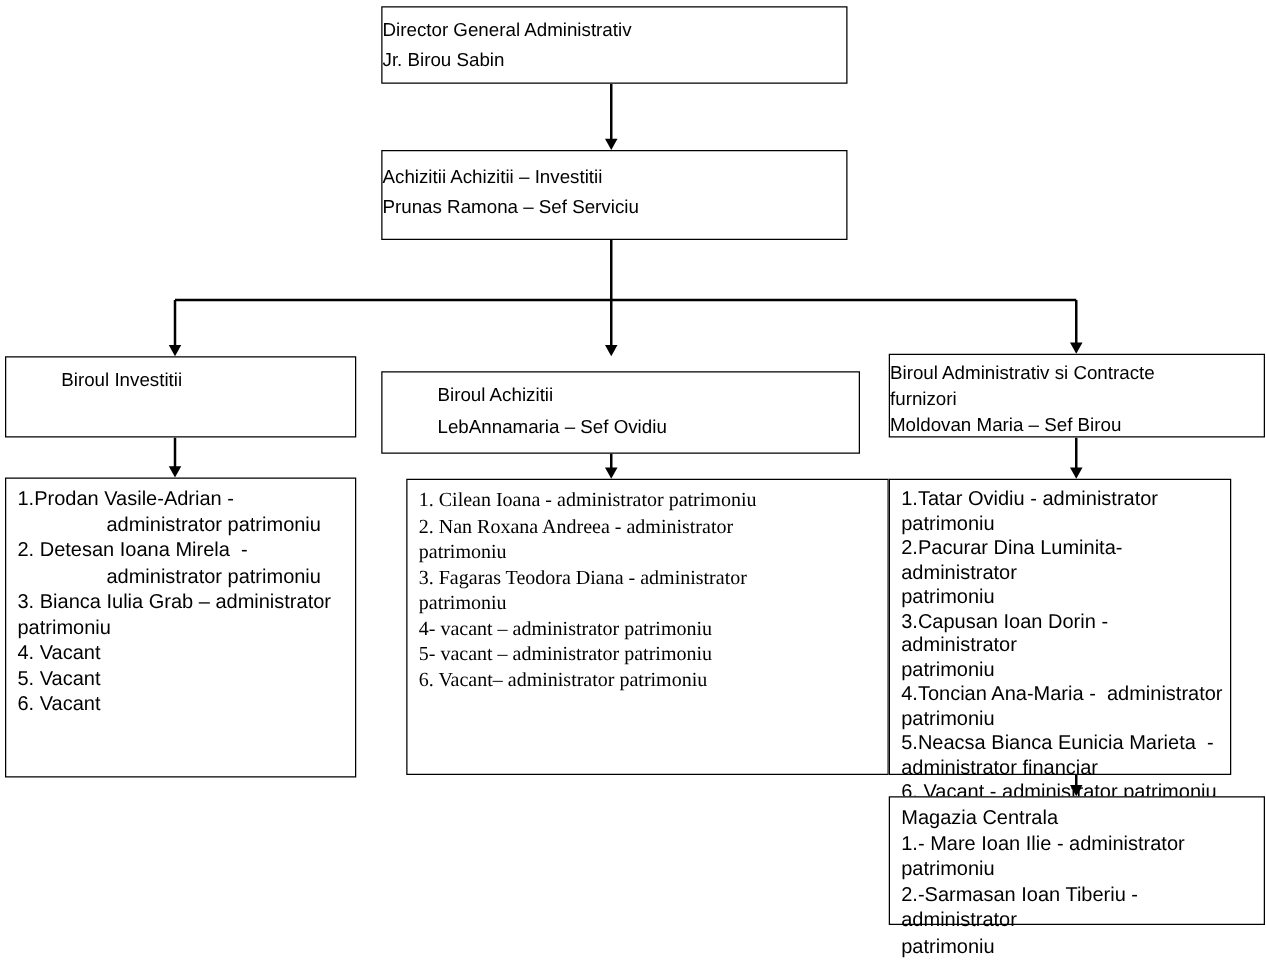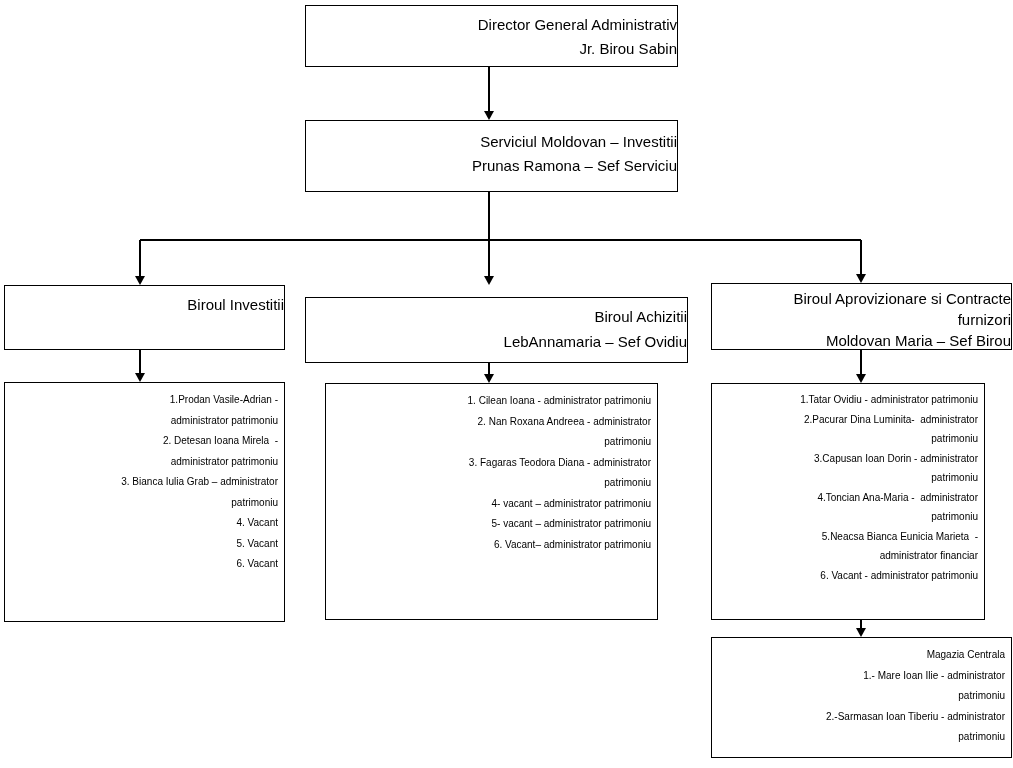--- a/index.html
+++ b/index.html
@@ -29,7 +29,7 @@
     box-sizing: border-box;
   }
   .center-text {
-    text-align: right;
+    text-align: left;
   }
   .node-title, .node-subtitle {
     white-space: pre-wrap;

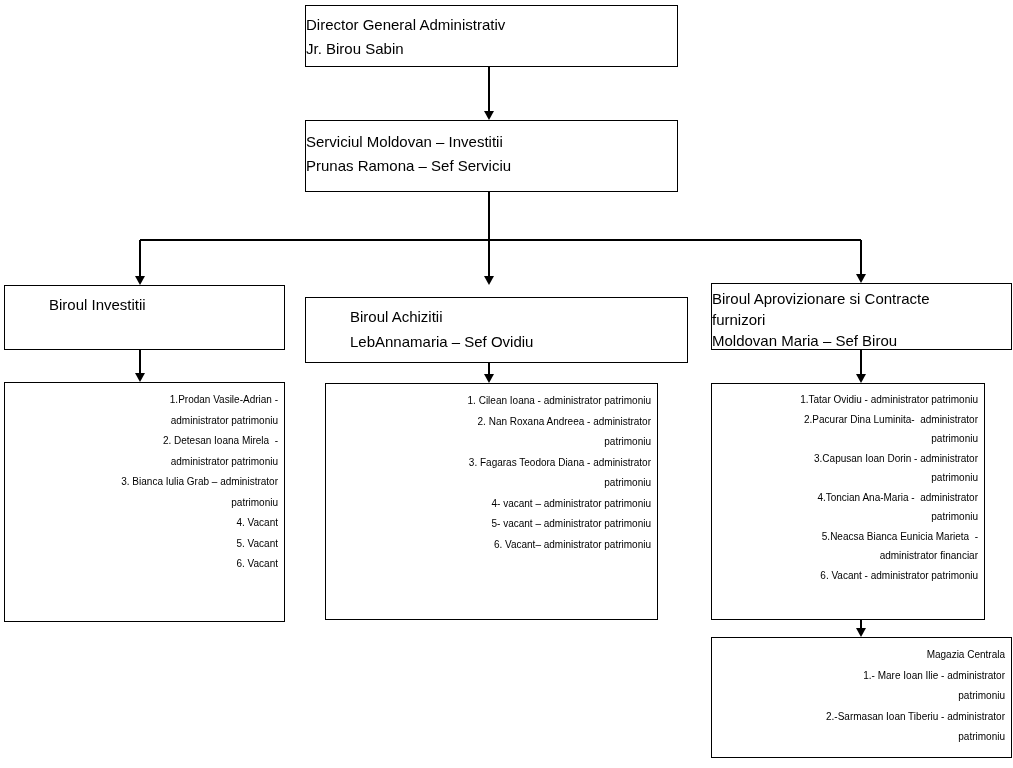--- a/index.html
+++ b/index.html
@@ -113,7 +113,7 @@
   </div>
 
   <div class="box center-text lvl2" style="left:305px; top:120px; width:373px; height:72px;">
-    <div class="node-title">Serviciul Moldovan – Investitii</div>
+    <div class="node-title">Achizitii Achizitii – Investitii</div>
     <div class="node-subtitle">Prunas Ramona – Sef Serviciu</div>
   </div>
 

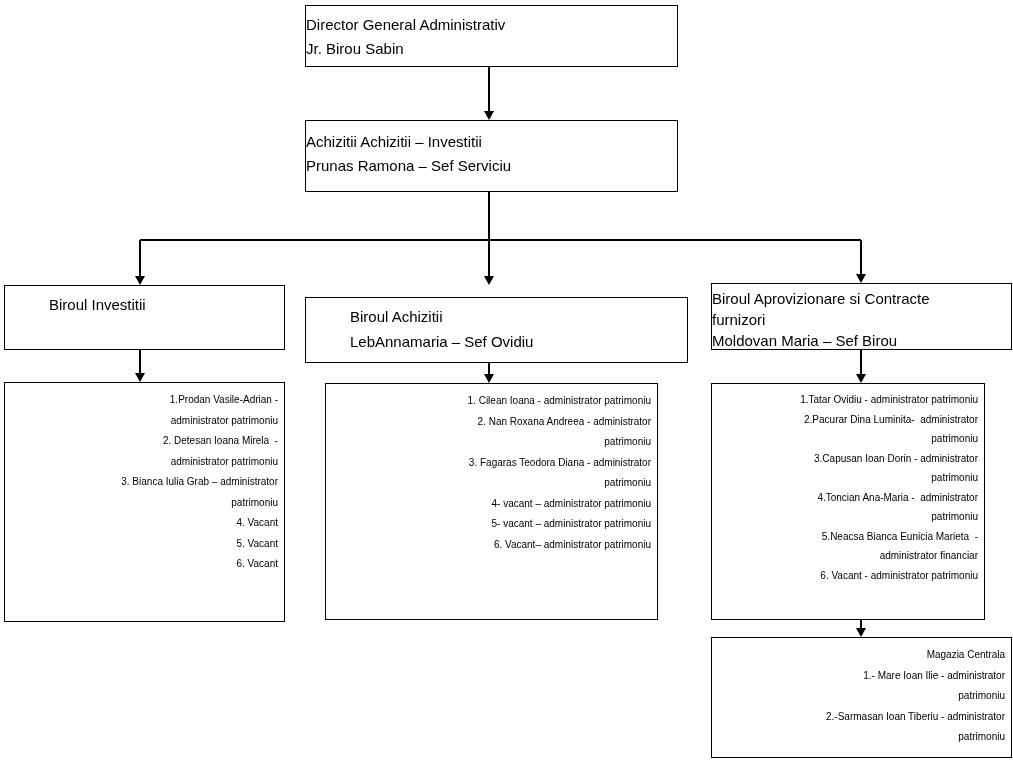--- a/index.html
+++ b/index.html
@@ -127,7 +127,7 @@
   </div>
 
   <div class="box center-text lvl3-tight" style="left:711px; top:283px; width:301px; height:67px;">
-    <div class="node-title">Biroul Aprovizionare si Contracte
+    <div class="node-title">Biroul Administrativ si Contracte
 furnizori</div>
     <div class="node-subtitle">Moldovan Maria – Sef Birou</div>
   </div>

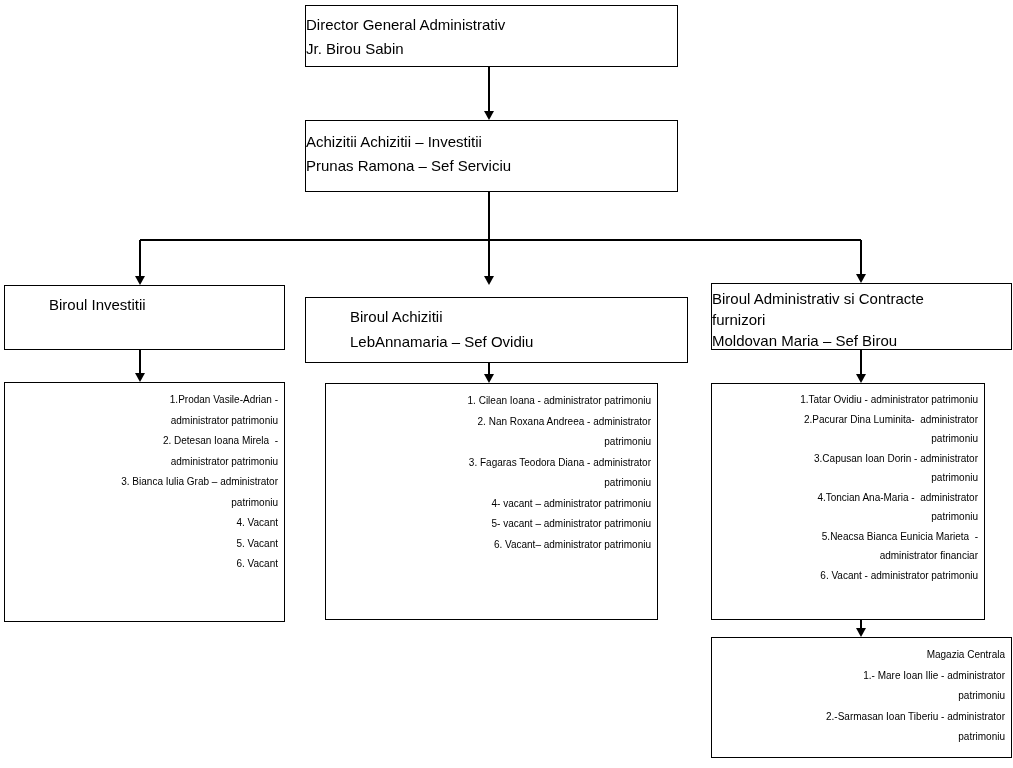--- a/index.html
+++ b/index.html
@@ -44,11 +44,11 @@
   .lvl3-tight { padding-top: 4px; }
   .lvl3-tight .node-title, .lvl3-tight .node-subtitle { line-height: 21px; }
   .staff {
-    font-size: 10px;
+    font-size: 16px;
     line-height: 20.5px;
     white-space: pre-wrap;
     padding: 7px 6px 6px 9px;
-    text-align: right;
+    text-align: left;
   }
   .staff-tight {
     line-height: 19.5px;

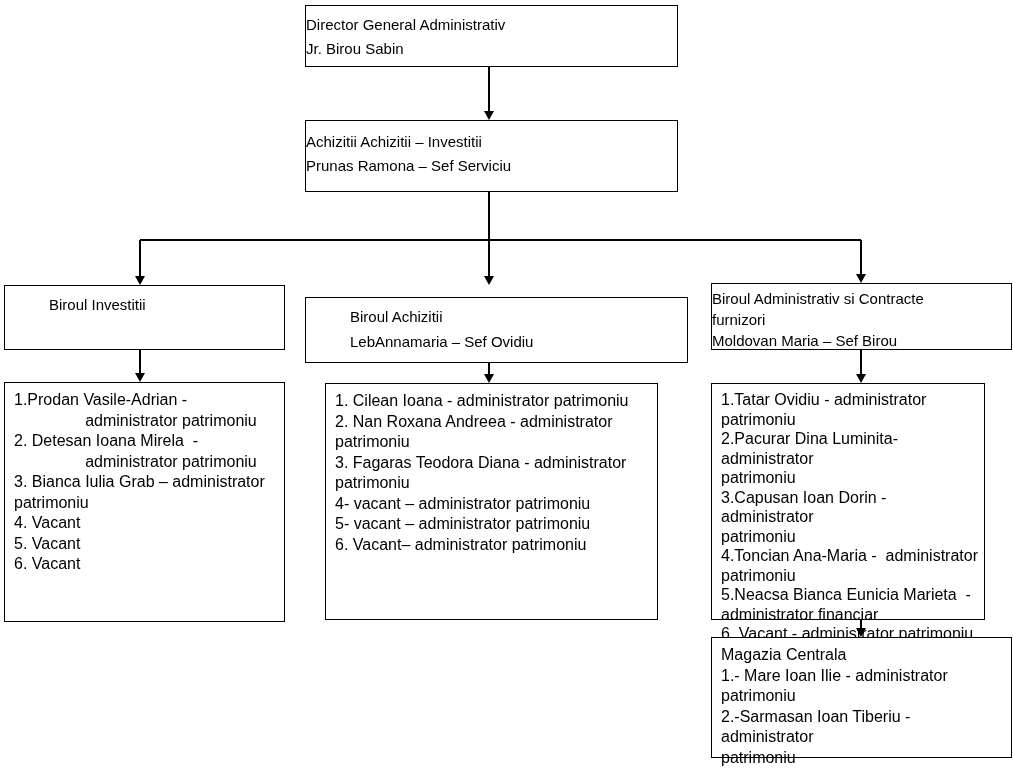--- a/index.html
+++ b/index.html
@@ -144,7 +144,7 @@
 6. Vacant</div>
   </div>
 
-  <div class="box" style="left:325px; top:383px; width:333px; height:237px;">
+  <div class="box" style="left:325px; top:383px; width:386px; height:237px;font-family:Liberation Serif, serif;">
     <div class="staff">1. Cilean Ioana - administrator patrimoniu
 2. Nan Roxana Andreea - administrator
 patrimoniu

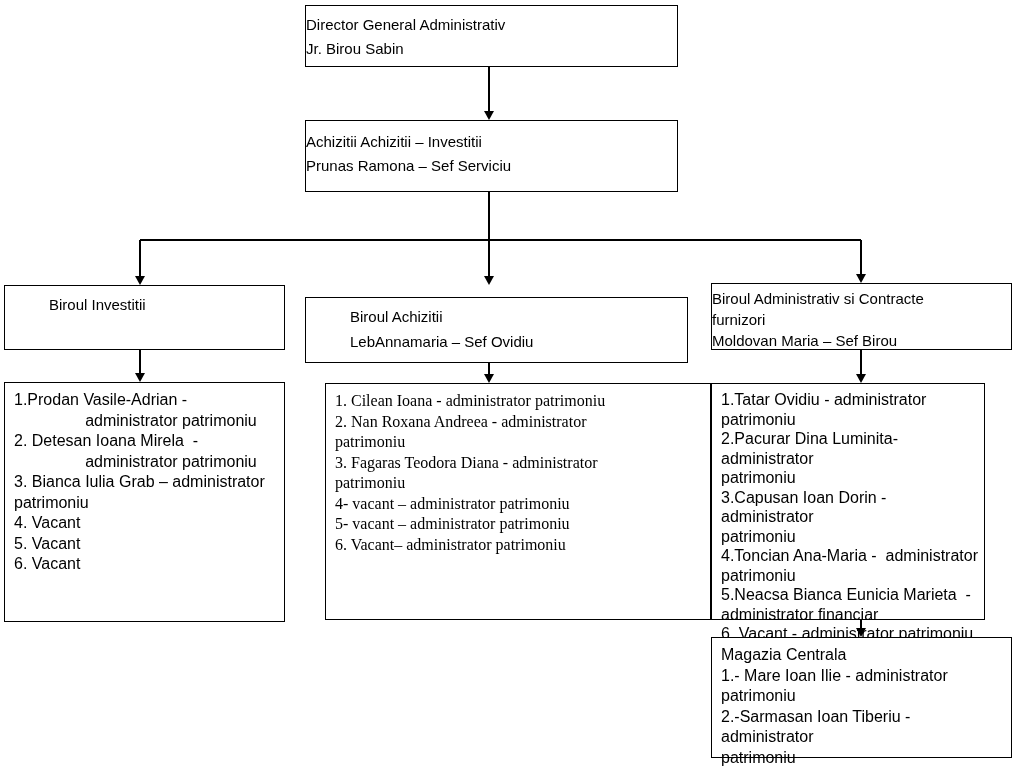--- a/index.html
+++ b/index.html
@@ -168,7 +168,7 @@
 6. Vacant - administrator patrimoniu</div>
   </div>
 
-  <div class="box" style="left:711px; top:637px; width:301px; height:121px;">
+  <div class="box" style="left:711px; top:637px; width:301px; height:103px;">
     <div class="staff">Magazia Centrala
 1.- Mare Ioan Ilie - administrator
 patrimoniu

